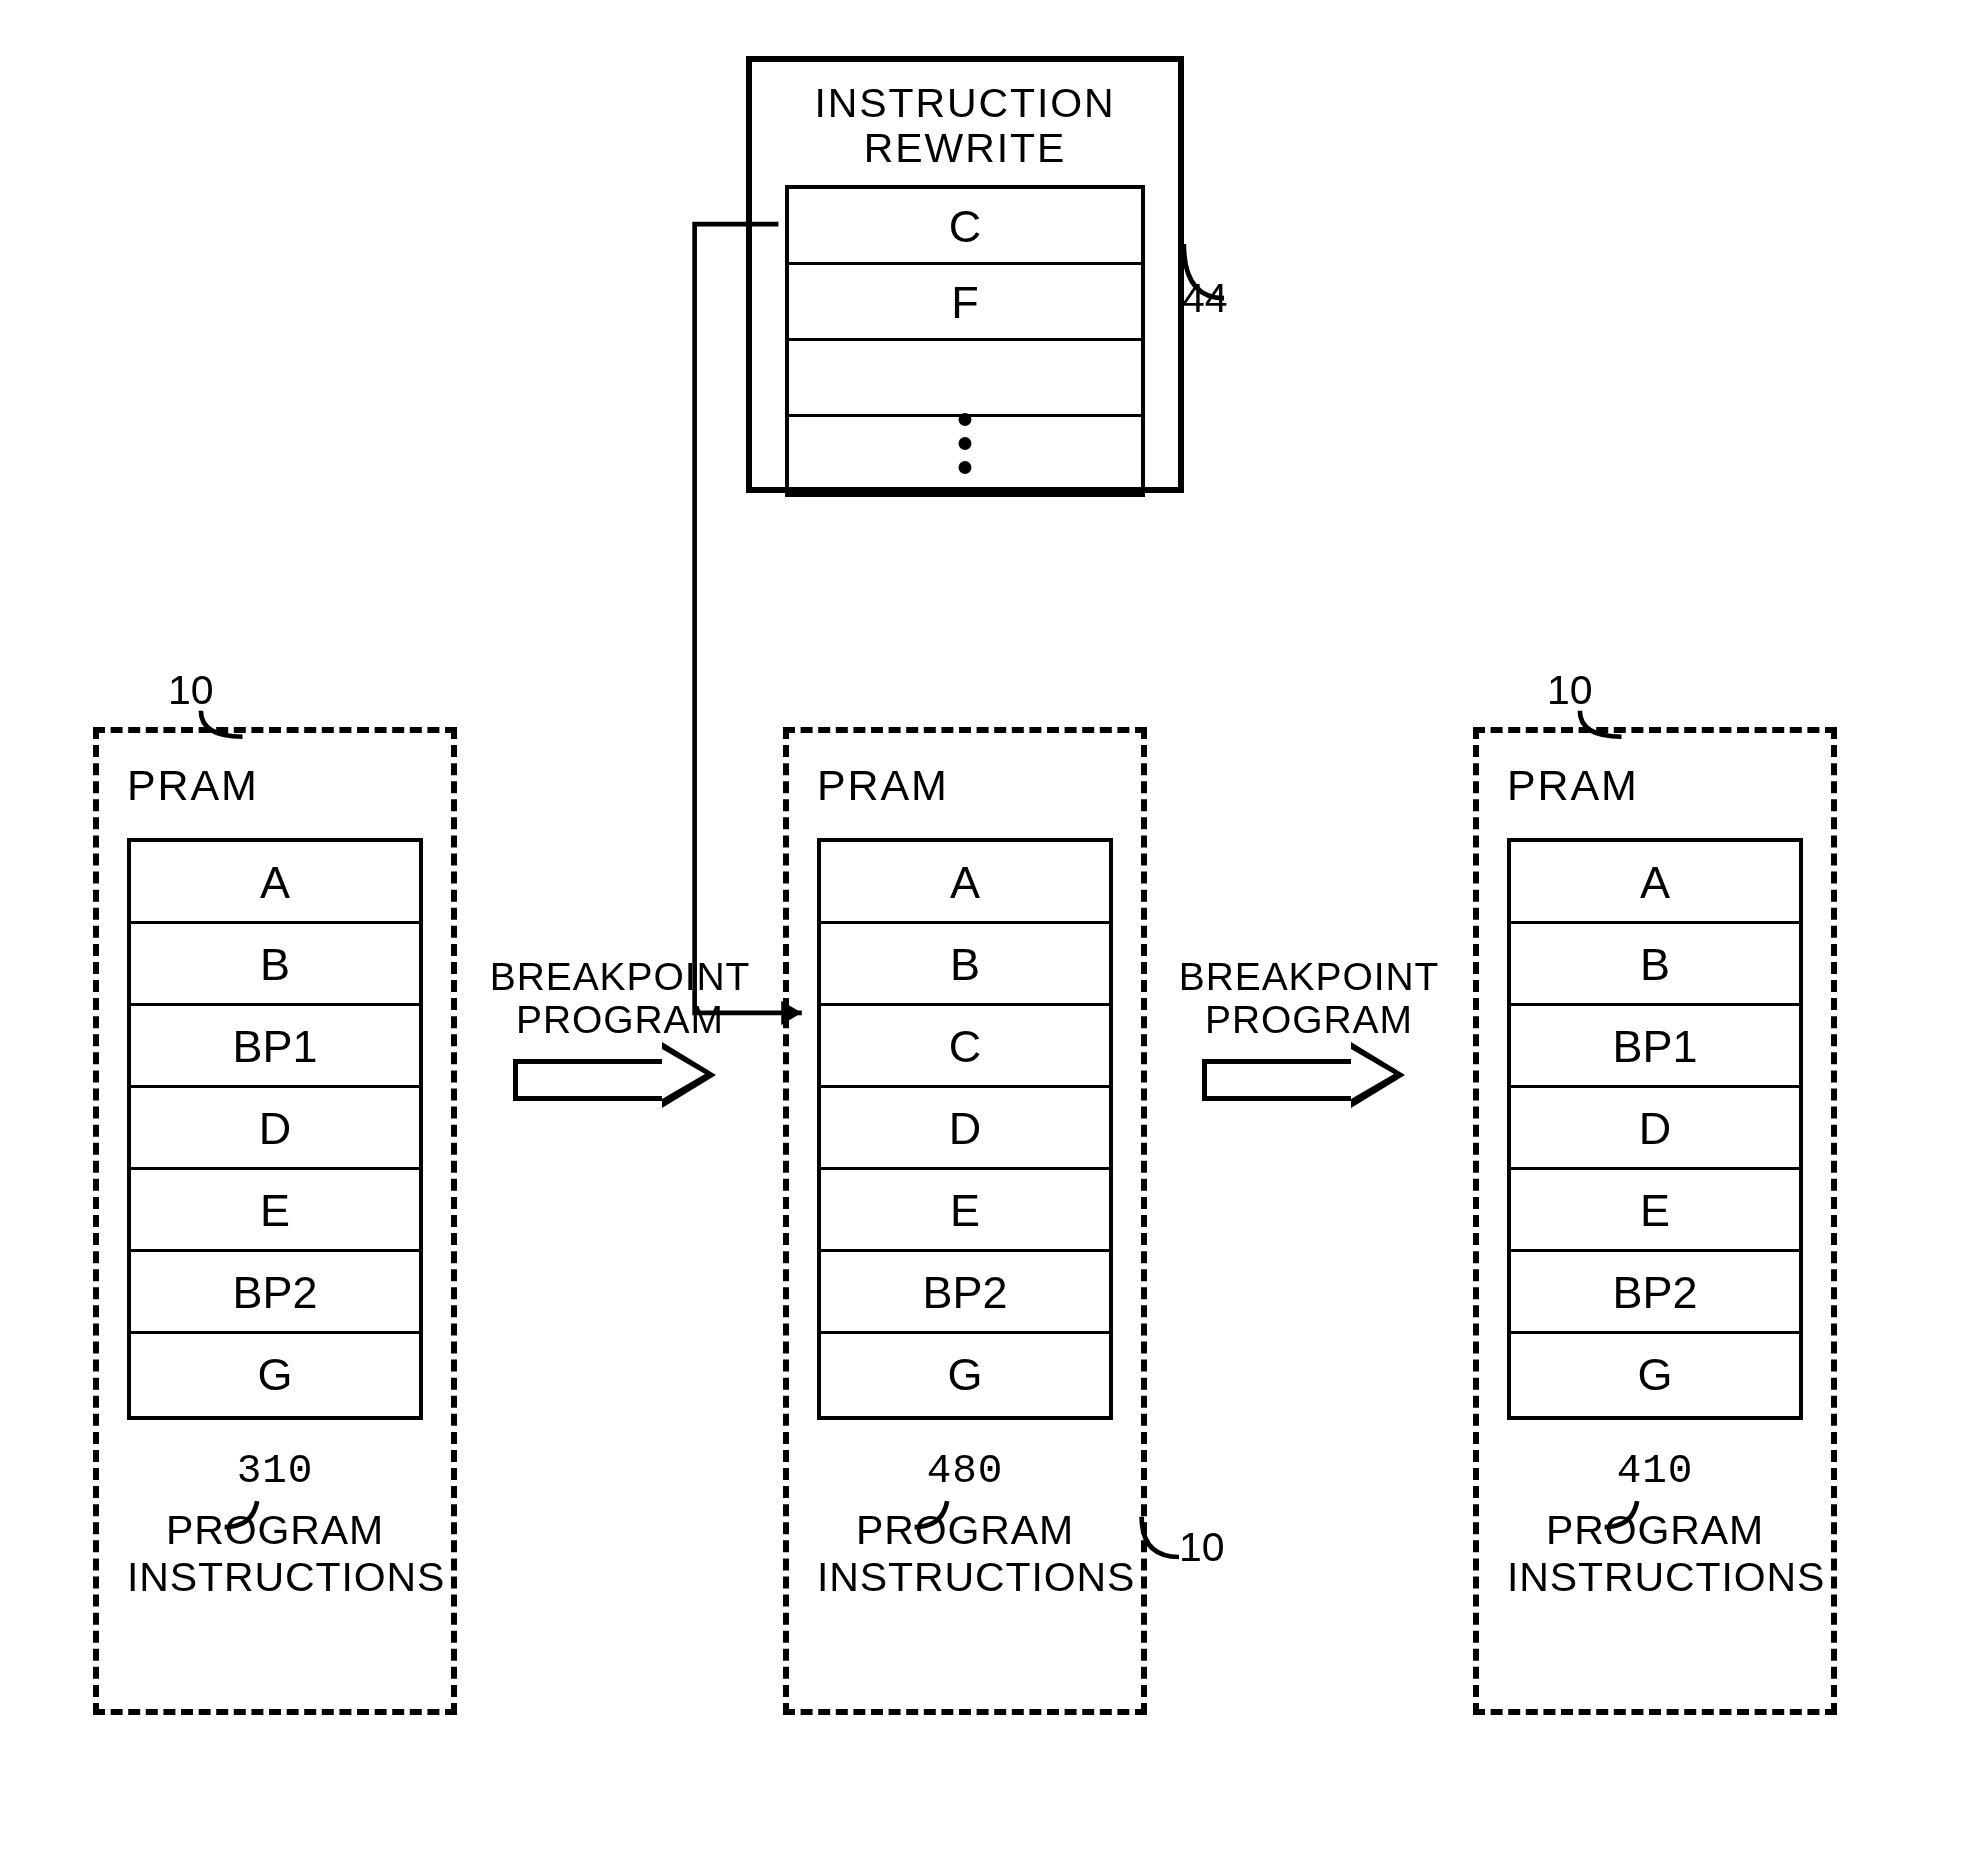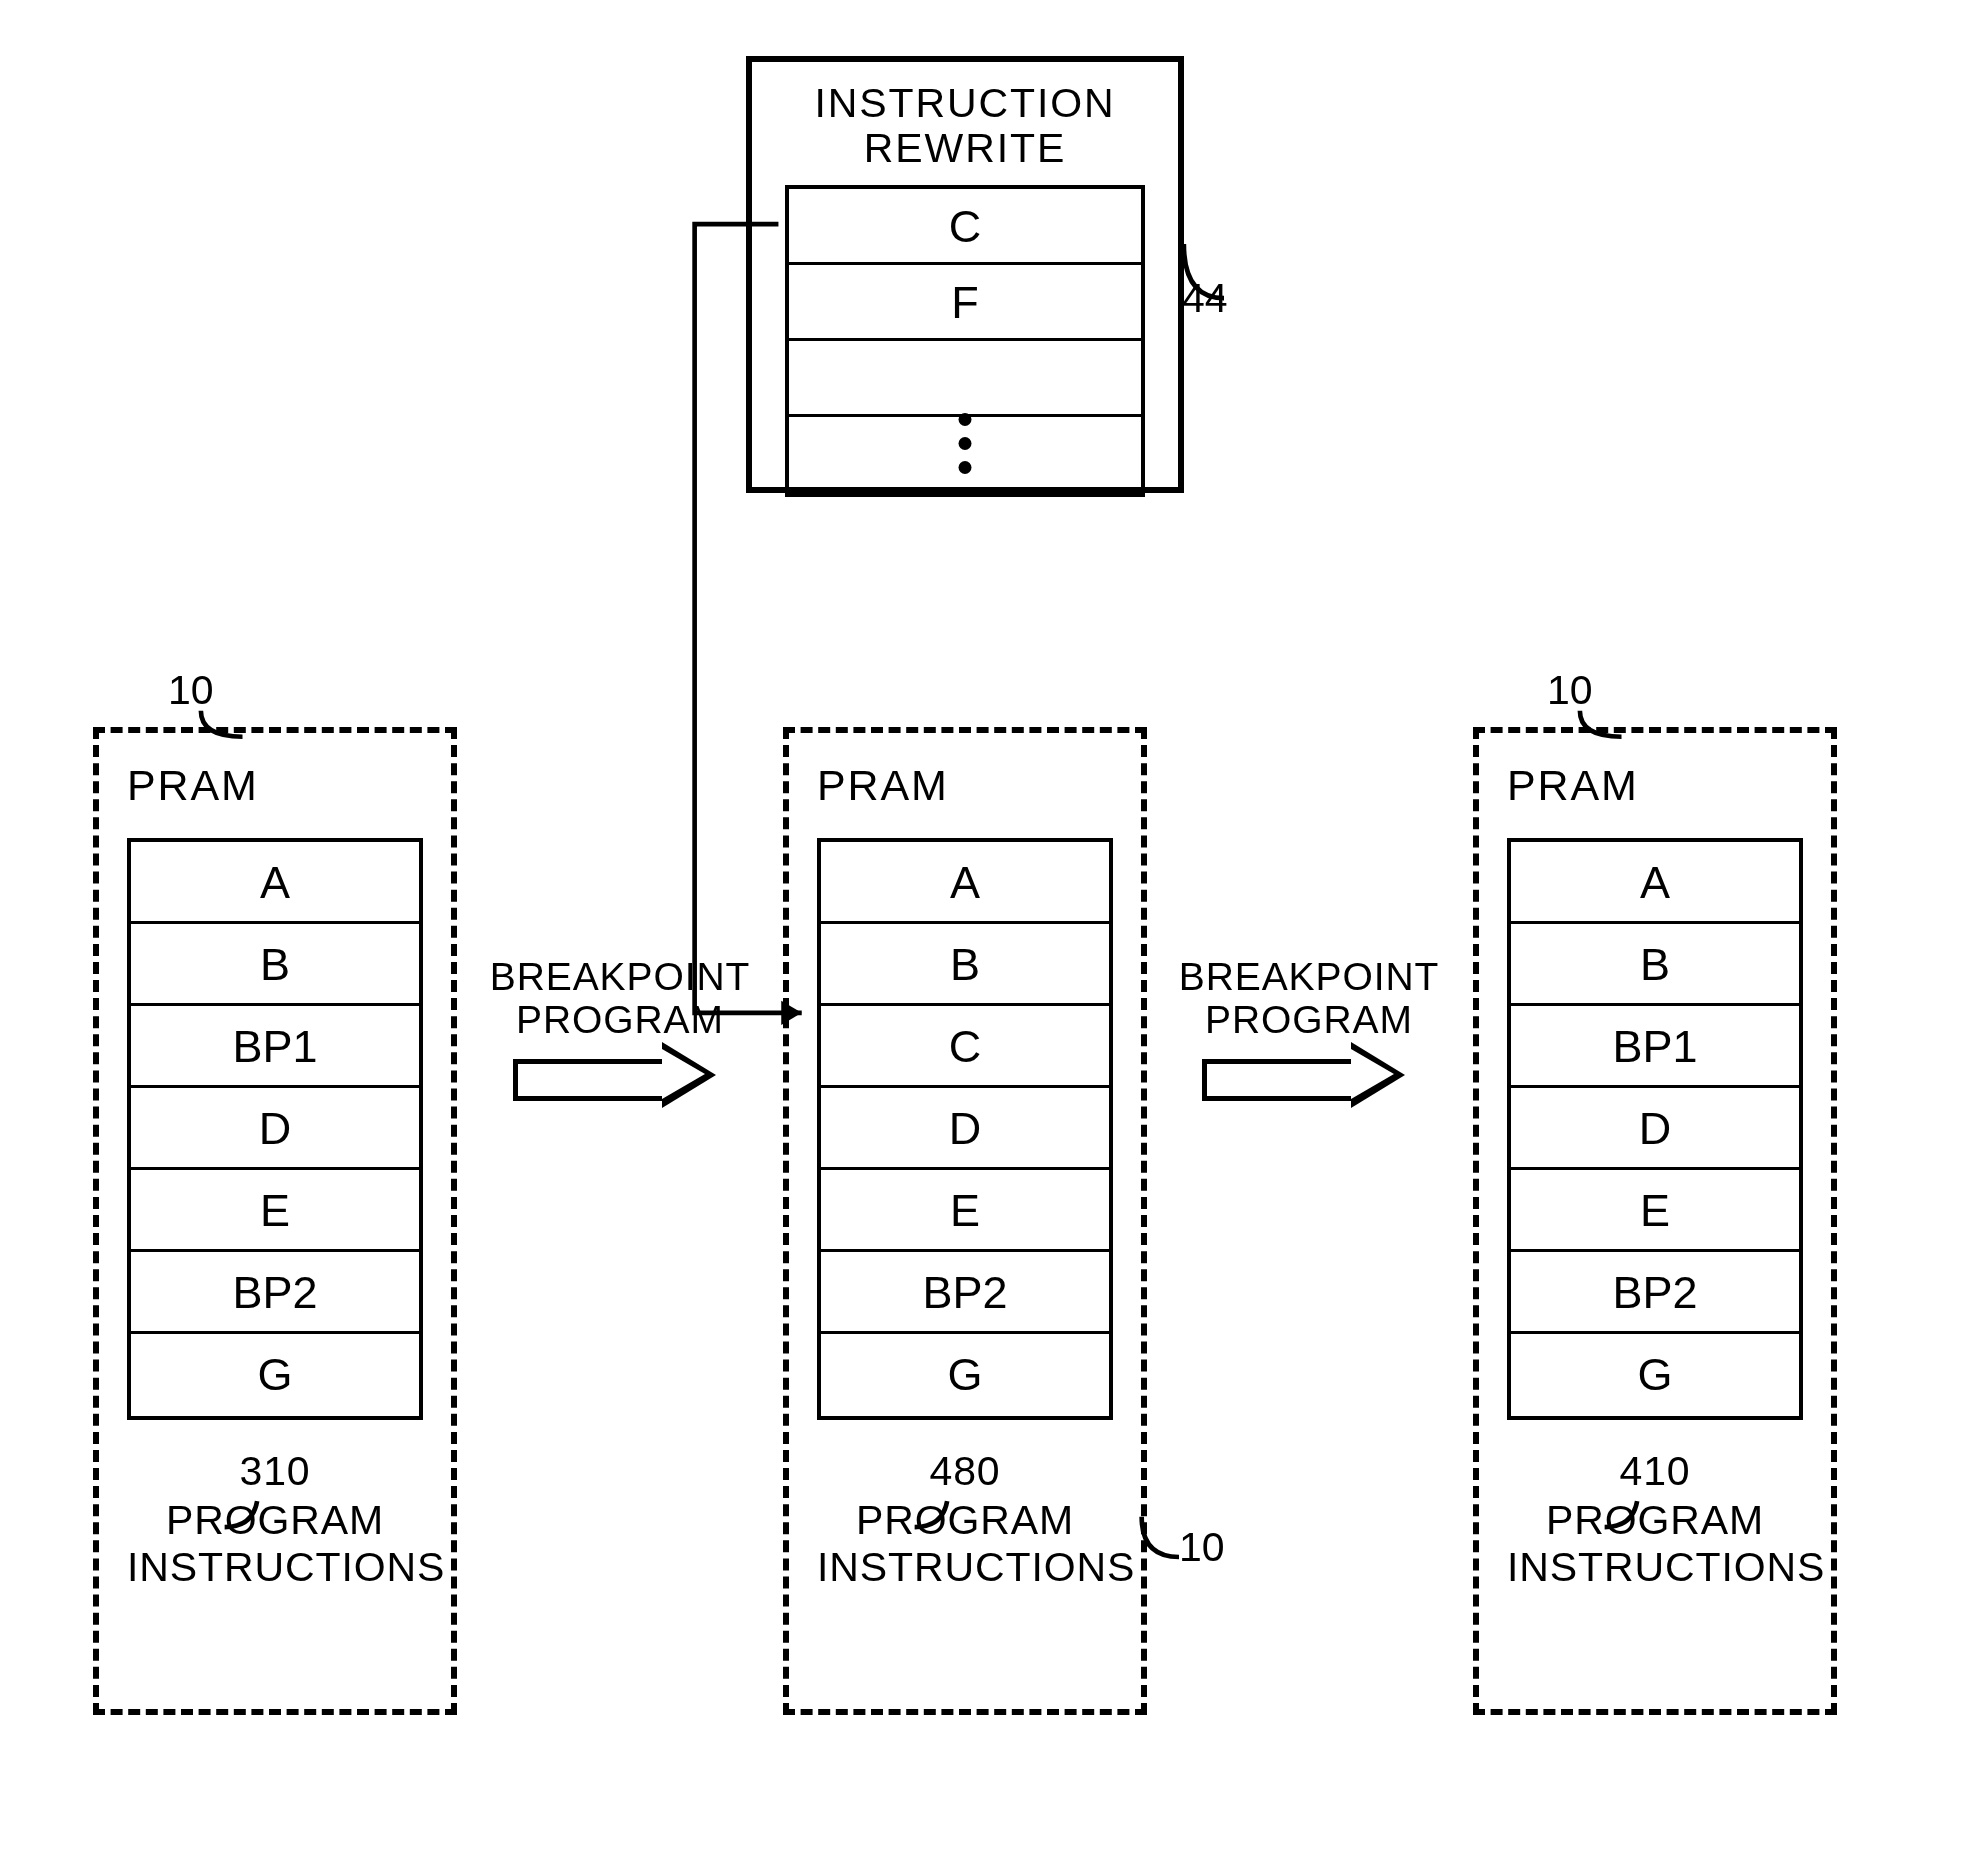--- a/index.html
+++ b/index.html
@@ -98,7 +98,8 @@
     }
     .pram-footer-num {
       display: block;
-      margin-bottom: 2px;
+      margin-bottom: 12px;
+      font-family: Liberation Mono, monospace;
     }
     
     .transition {

